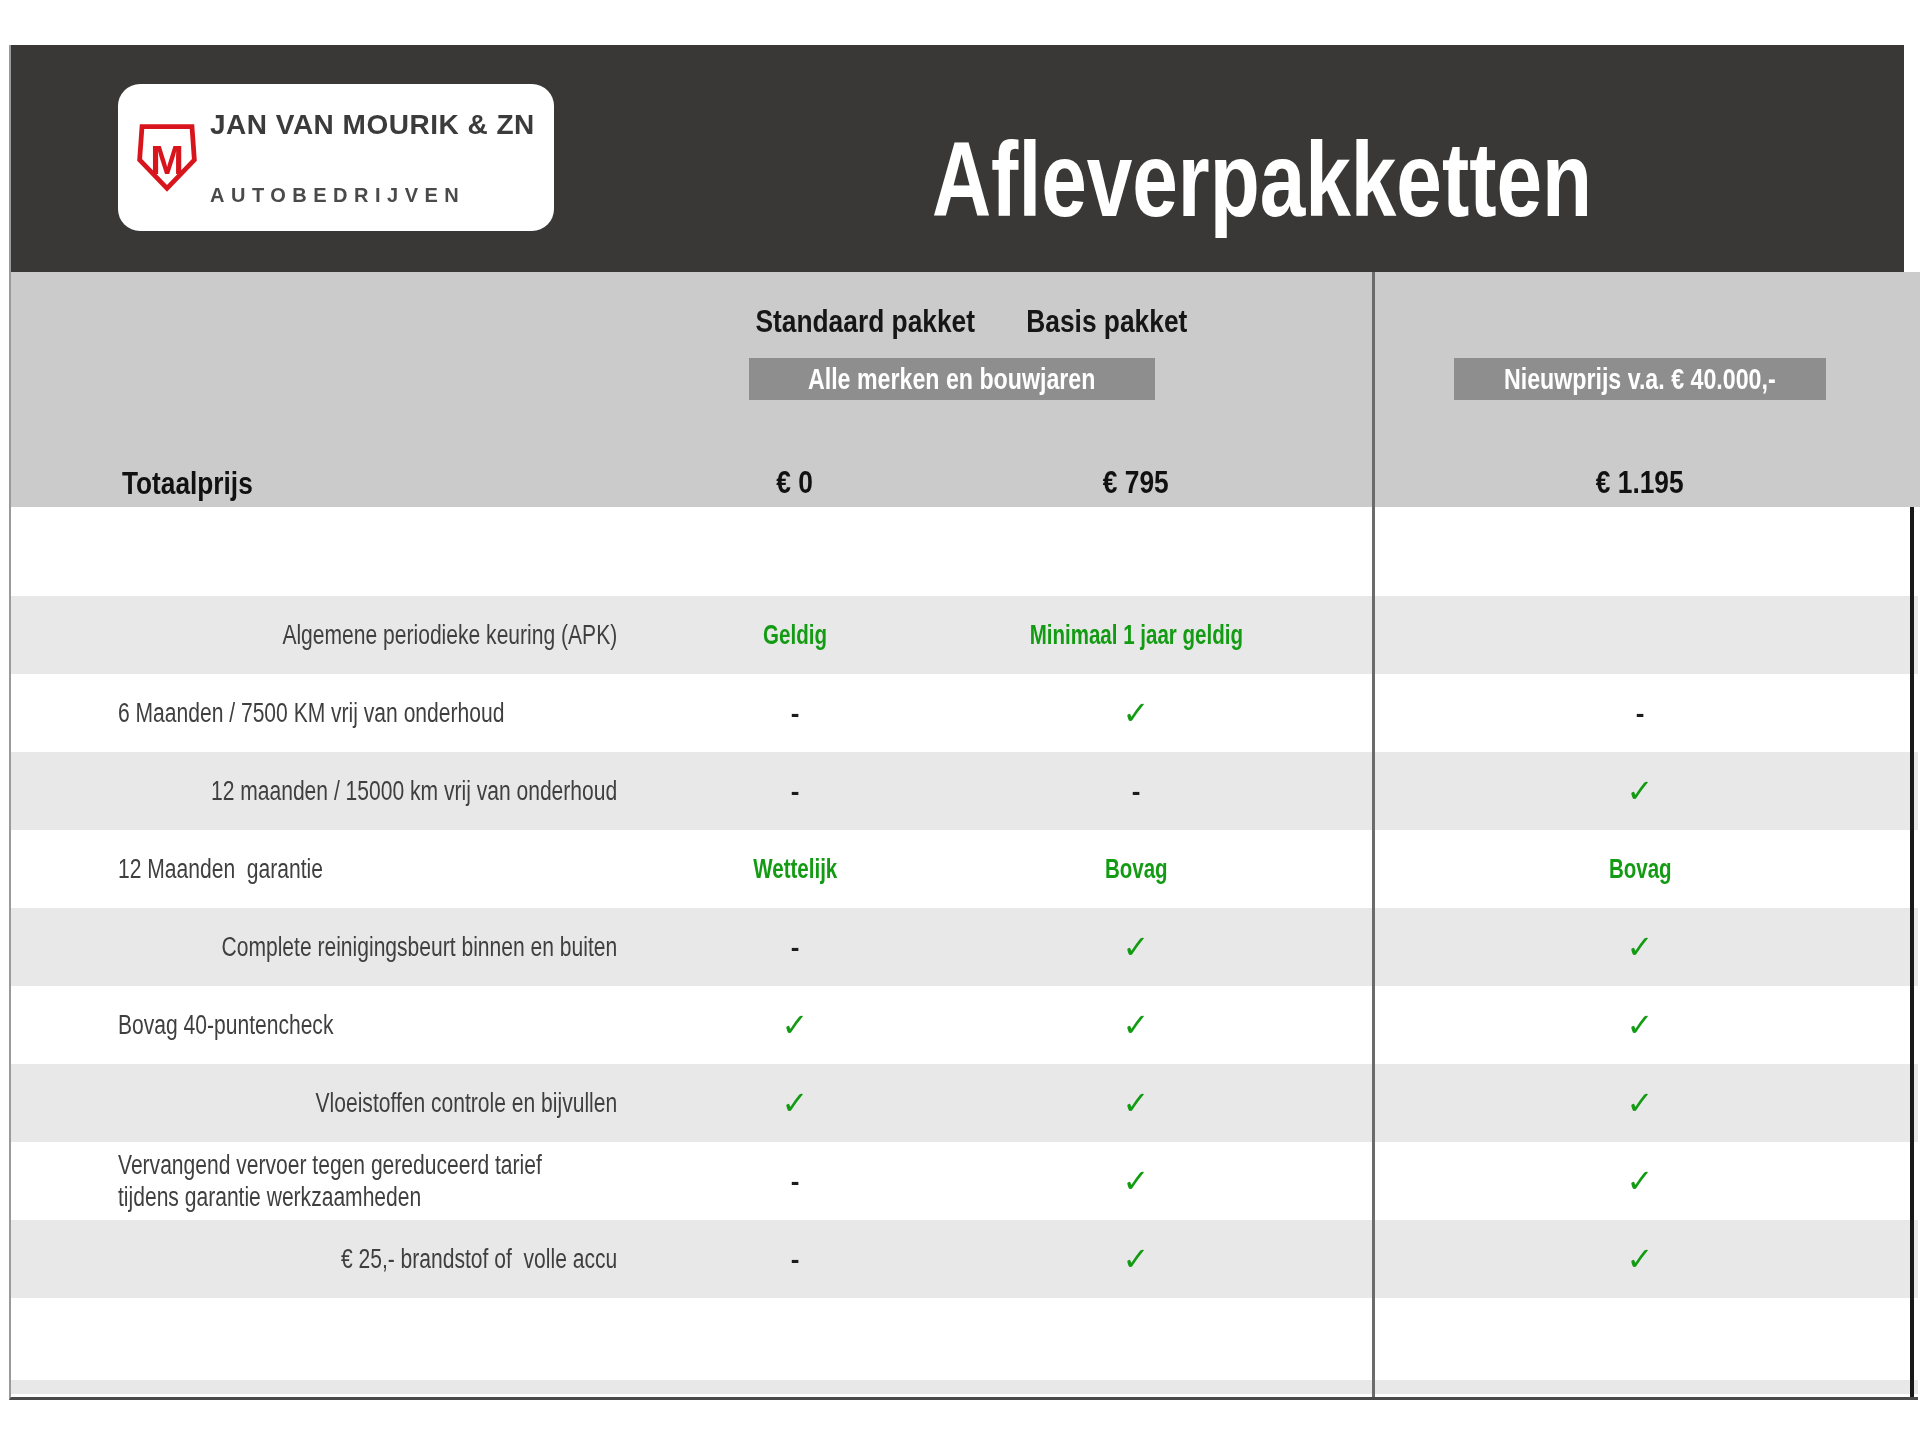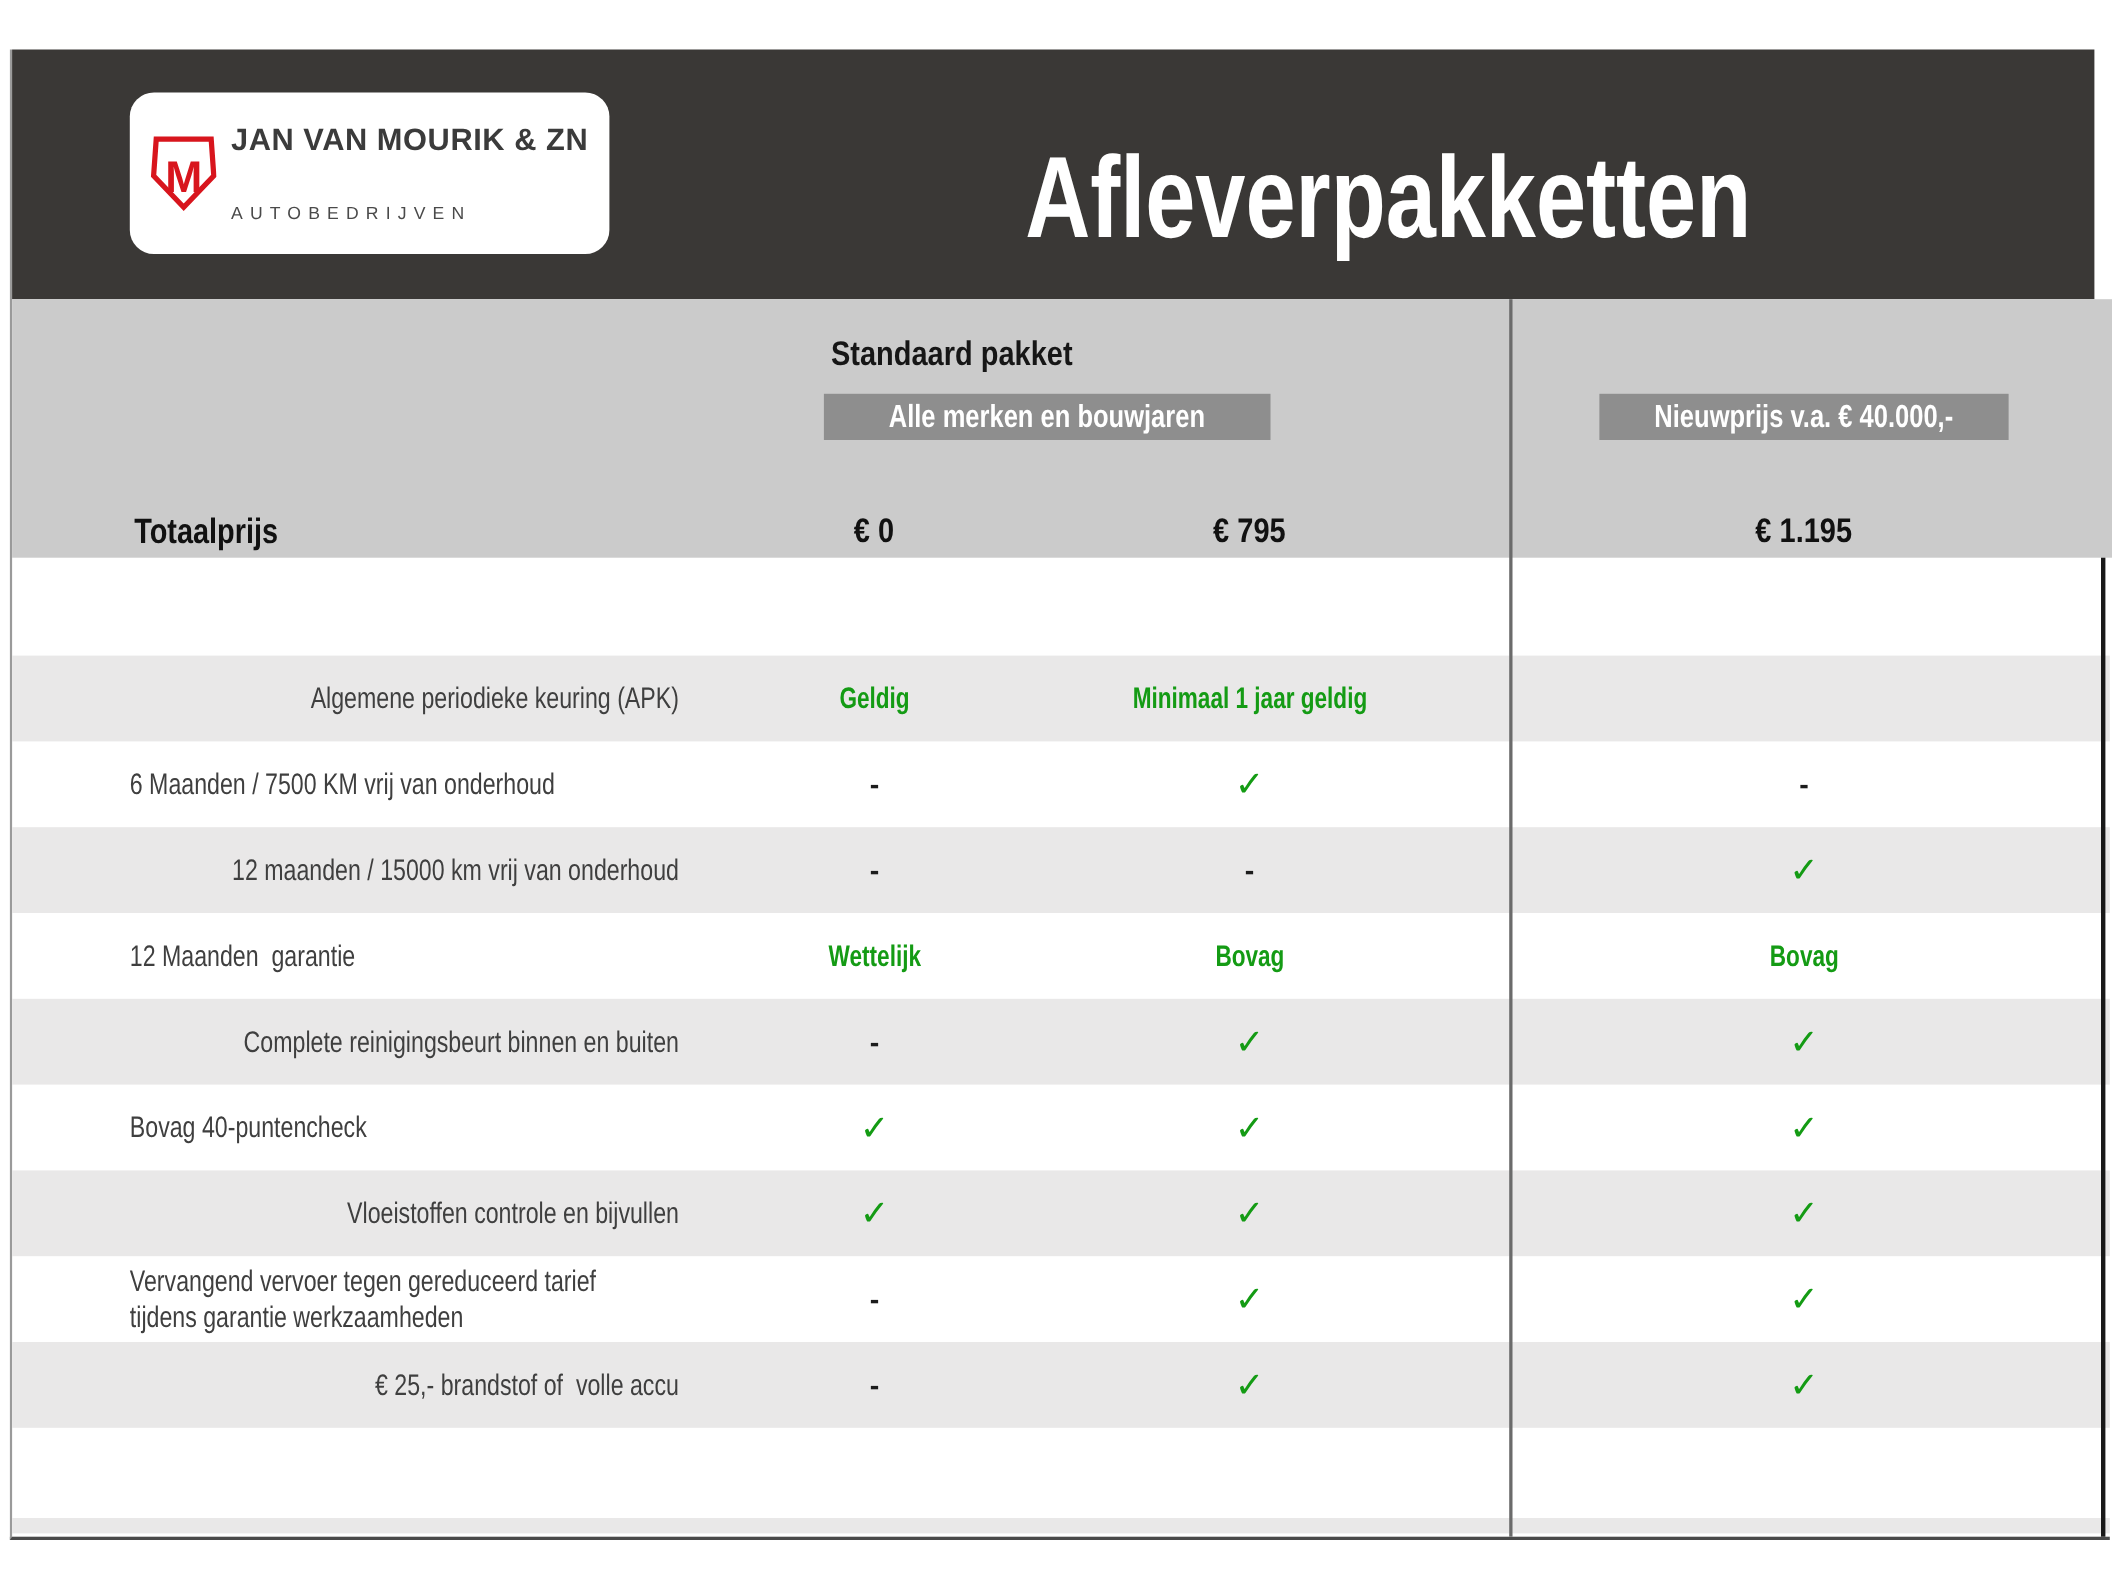--- a/index.html
+++ b/index.html
@@ -13,7 +13,7 @@
   .shield{width:60px;height:69px;}
   .brand-text{margin-left:13px;display:flex;flex-direction:column;justify-content:center;gap:40px;}
   .brand-name{font-size:28px;font-weight:800;color:#3b3b3b;letter-spacing:.5px;white-space:nowrap;}
-  .brand-sub{margin-top:3px;font-size:16px;font-weight:400;color:#4a4a4a;letter-spacing:6.5px;white-space:nowrap;}
+  .brand-sub{margin-top:3px;font-size:20px;font-weight:700;color:#4a4a4a;letter-spacing:6.5px;white-space:nowrap;}
   .title{position:absolute;left:640px;top:60px;width:1222px;height:150px;line-height:150px;
          text-align:center;font-size:105px;font-weight:bold;color:#ffffff;white-space:nowrap;
          transform:scaleX(0.78);}

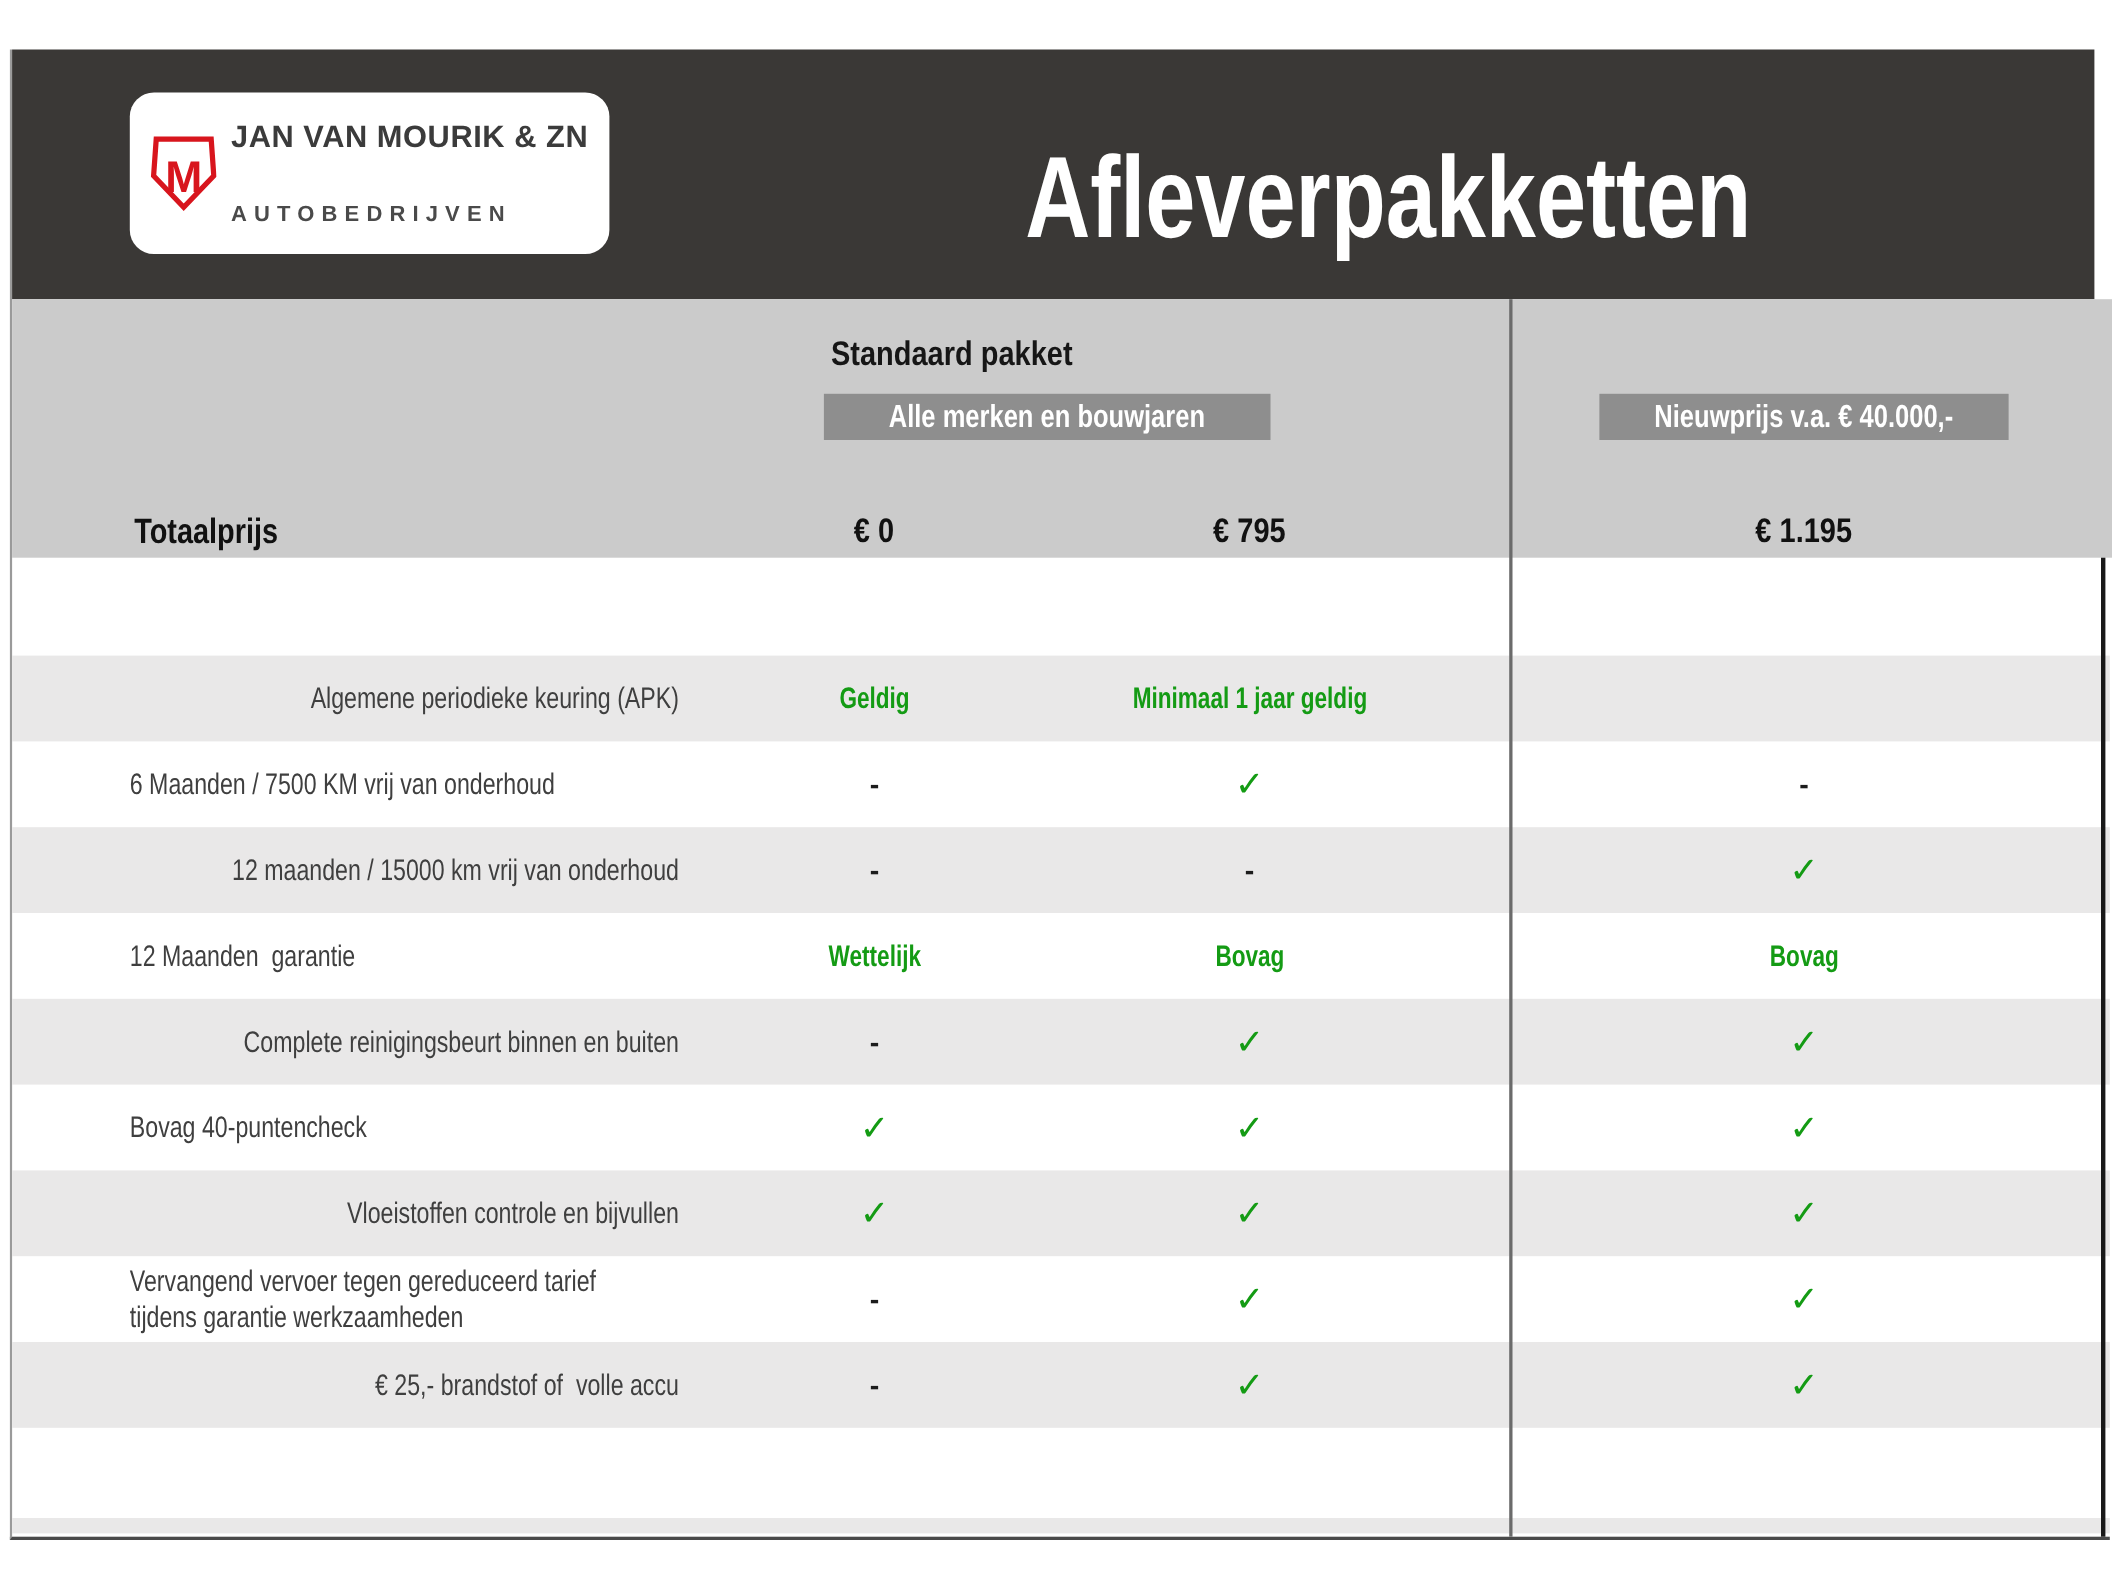--- a/index.html
+++ b/index.html
@@ -75,6 +75,9 @@
     <div class="pkg-header ph-std">
       <span>Standaard pakket</span>
     </div>
+    <div class="pkg-header ph-bas">
+      <span>Basis pakket</span>
+    </div>
 
     <div class="badge badge-a">
       <span>Alle merken en bouwjaren</span>

